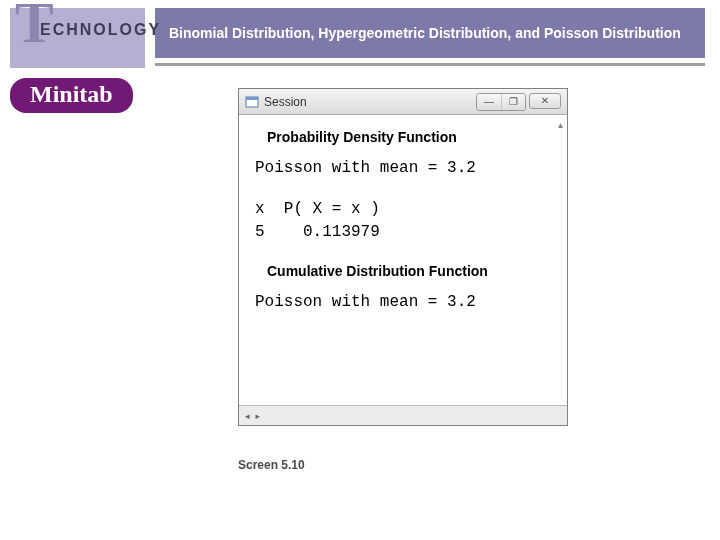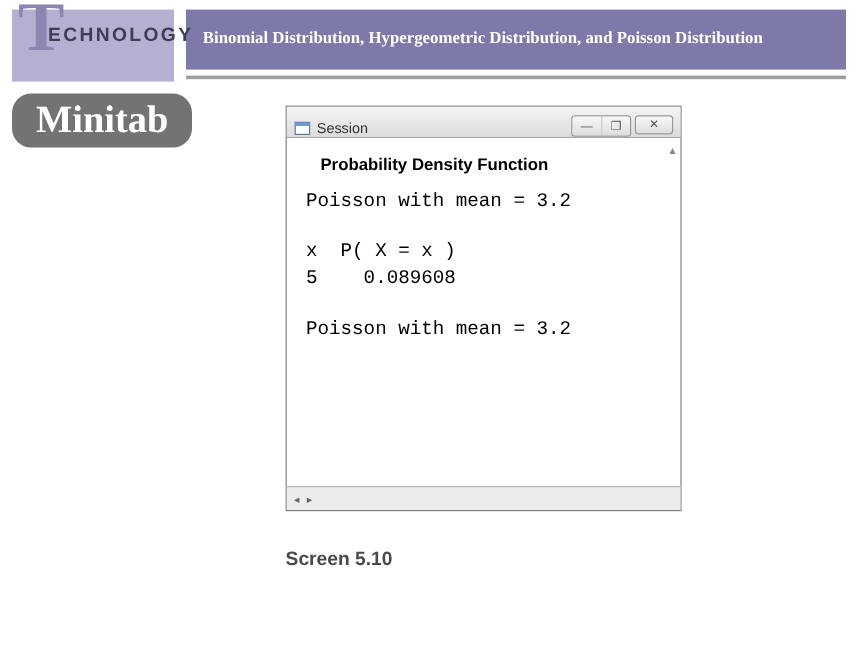--- a/index.html
+++ b/index.html
@@ -60,7 +60,6 @@
     display: flex;
     align-items: center;
     line-height: 1.3;
-    font-family: Liberation Serif, serif;
   }
   .grey-line {
     position: absolute;

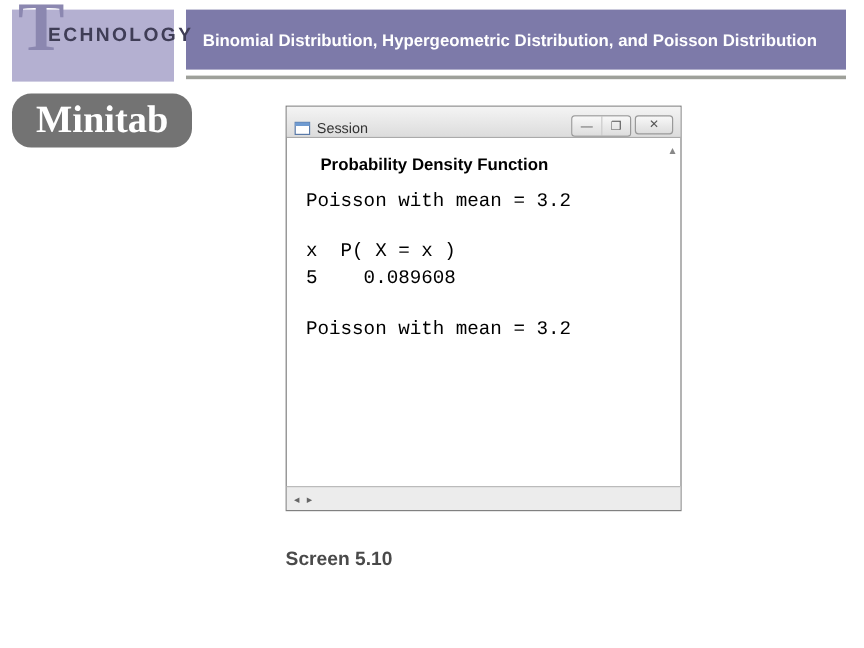--- a/index.html
+++ b/index.html
@@ -75,11 +75,11 @@
     top: 78px;
   }
   .minitab-pill {
-    background: #737373;
+    background: #701a75;
     color: #fff;
     font-family: Georgia, serif;
     font-weight: bold;
-    font-size: 32px;
+    font-size: 24px;
     padding: 3px 20px 5px 20px;
     border-radius: 16px;
     display: inline-block;

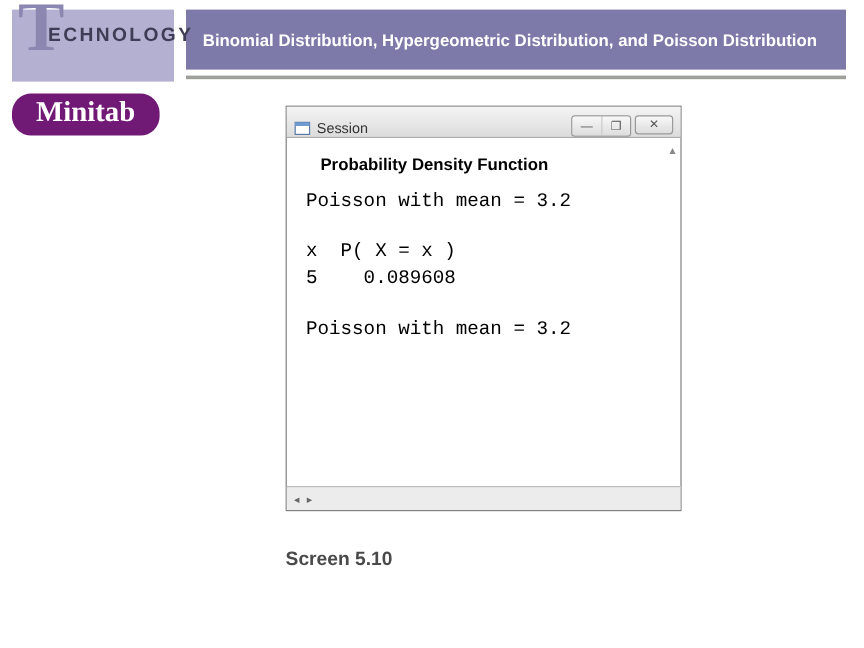--- a/index.html
+++ b/index.html
@@ -106,7 +106,7 @@
     background: linear-gradient(#f4f4f4, #dcdcdc);
     border-bottom: 1px solid #aaa;
     display: flex;
-    align-items: flex-end;
+    align-items: center;
     padding: 0 6px;
     font-size: 12px;
     color: #333;

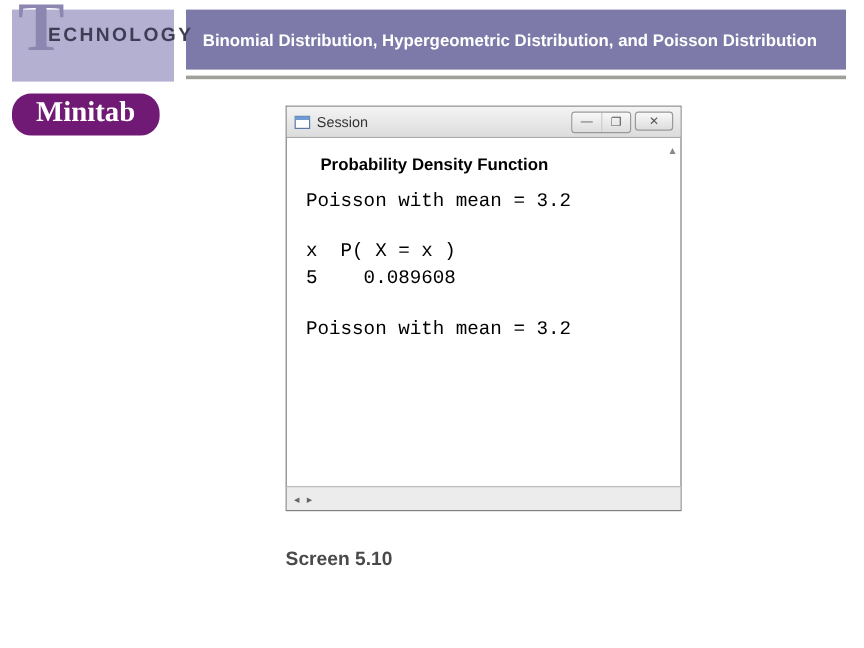--- a/index.html
+++ b/index.html
@@ -253,7 +253,7 @@
     <div class="sec-head">Probability Density Function</div>
     <div class="mono">Poisson with mean = 3.2</div>
     <div class="mono">x  P( X = x )
-5    0.089608</div>
+5    0.113979</div>
 
     <div class="mono">Poisson with mean = 3.2</div>
   </div>

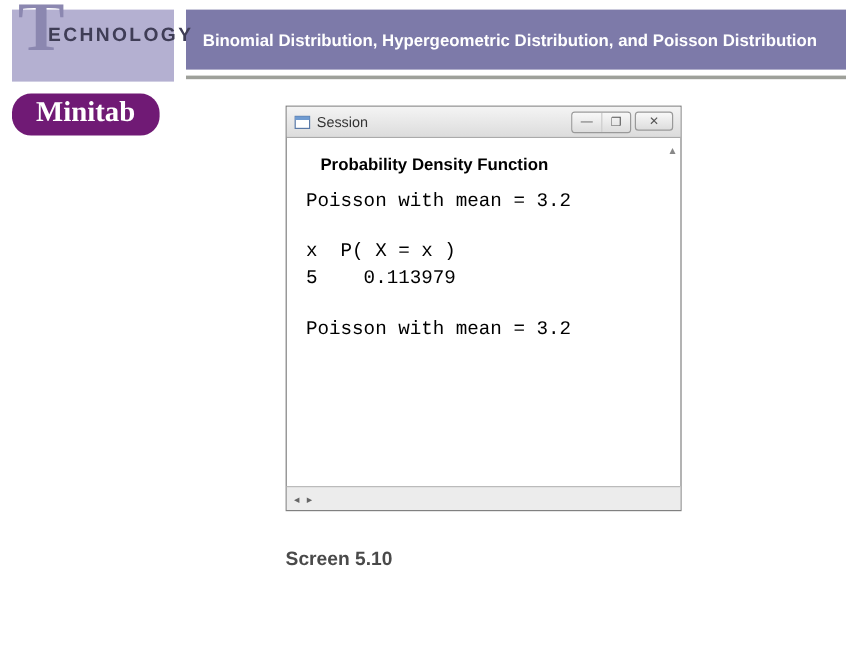--- a/index.html
+++ b/index.html
@@ -255,6 +255,7 @@
     <div class="mono">x  P( X = x )
 5    0.113979</div>
 
+    <div class="sec-head">Cumulative Distribution Function</div>
     <div class="mono">Poisson with mean = 3.2</div>
   </div>
   <div class="session-status">

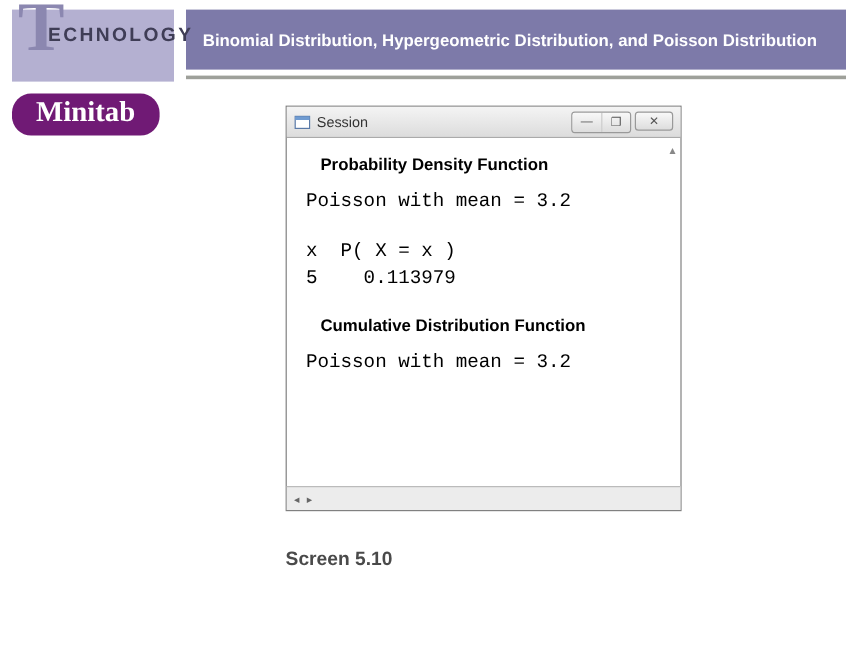--- a/index.html
+++ b/index.html
@@ -193,7 +193,7 @@
     position: absolute;
     left: 238px;
     top: 458px;
-    font-size: 16px;
+    font-size: 12px;
     font-weight: bold;
     color: #4a4a4a;
   }

